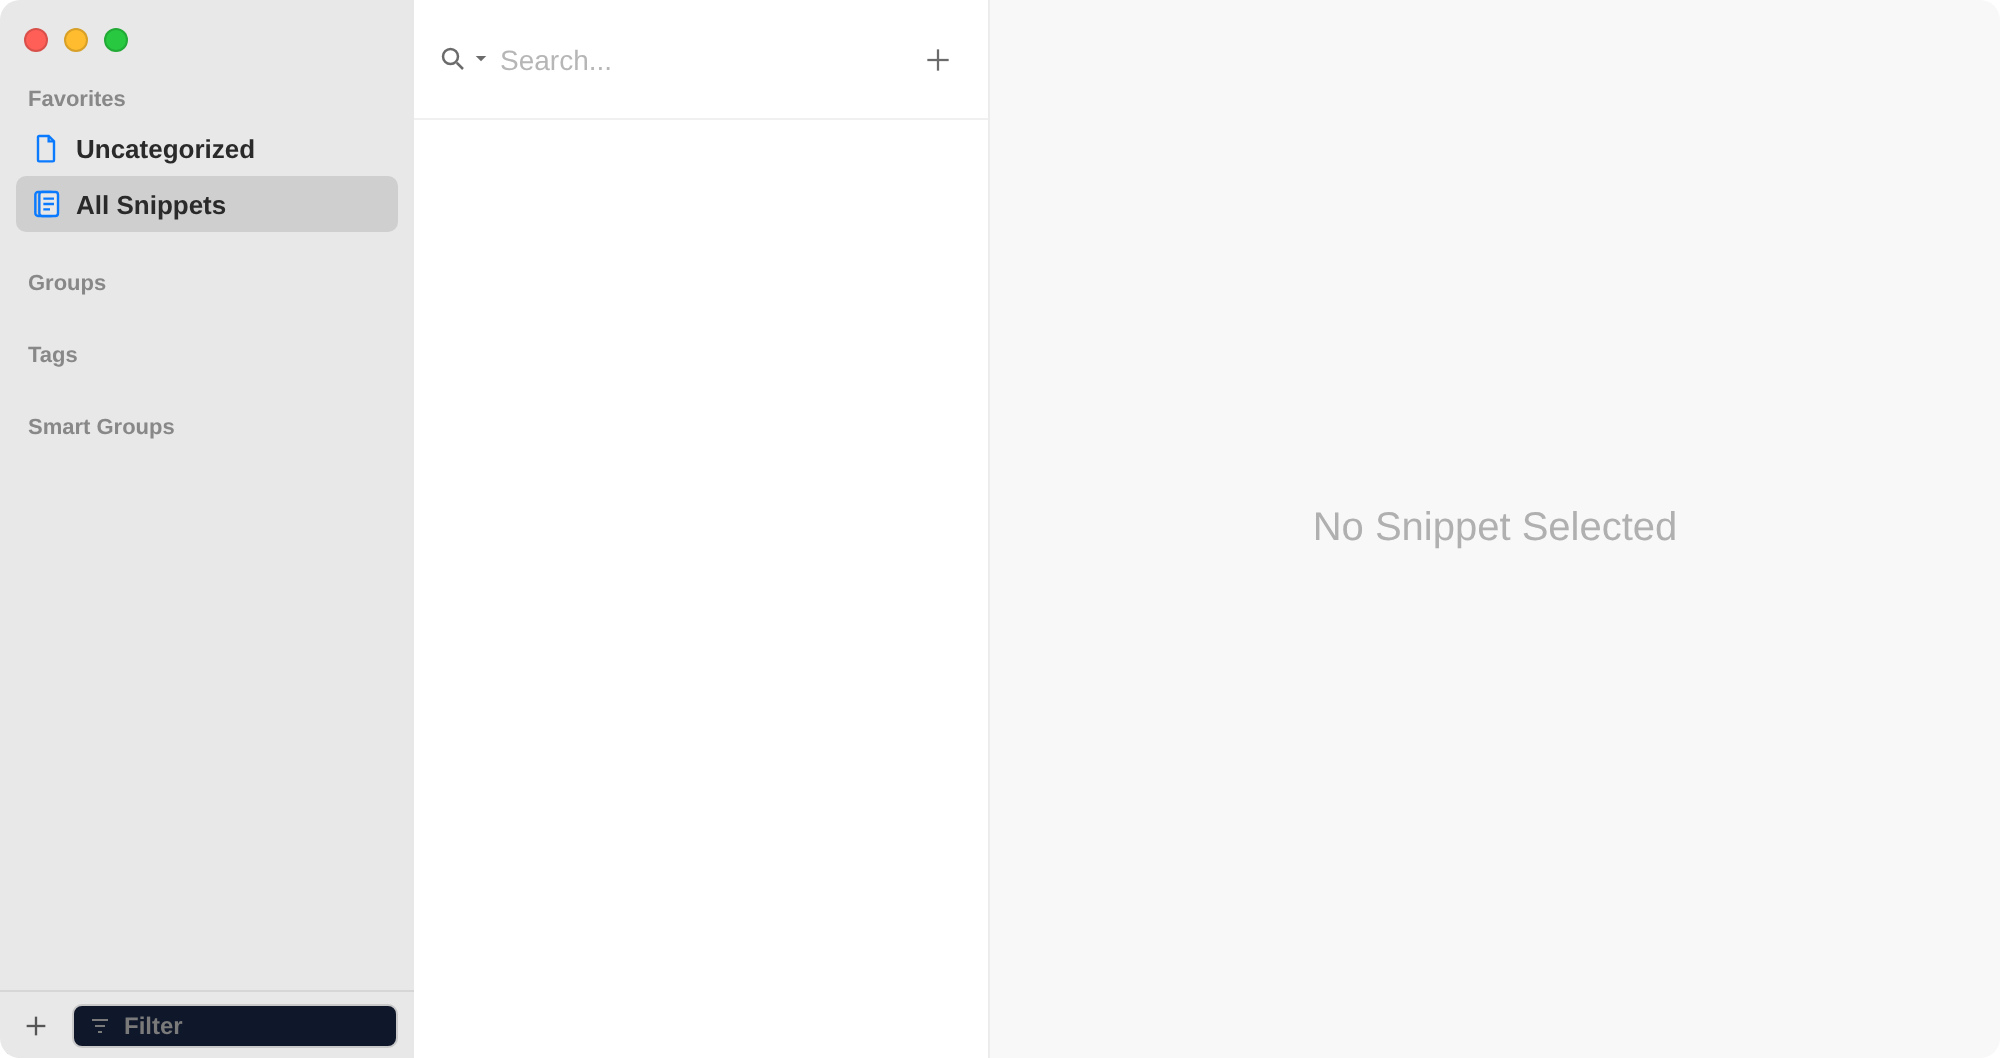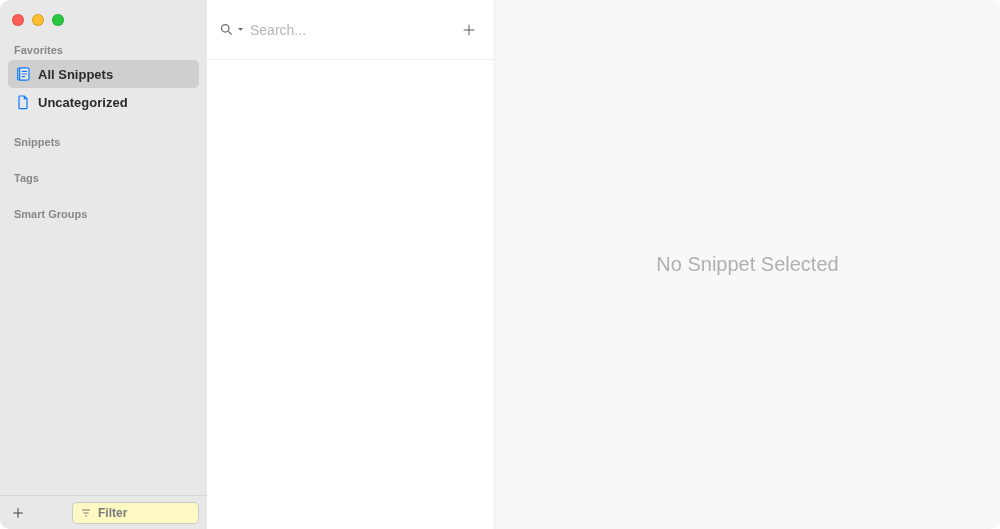--- a/index.html
+++ b/index.html
@@ -61,6 +61,16 @@
     <div class="side-body">
       <div class="section-label">Favorites</div>
 
+      <div class="sidebar-item">
+        <span class="side-icon">
+          <svg viewBox="0 0 24 24" width="16" height="16" fill="none" stroke="currentColor" stroke-width="1.8">
+            <path d="M7 3h7l4 4v14a1 1 0 0 1-1 1H7a1 1 0 0 1-1-1V4a1 1 0 0 1 1-1z"></path>
+            <path d="M14 3v4h4"></path>
+          </svg>
+        </span>
+        <span>Uncategorized</span>
+      </div>
+
       <div class="sidebar-item selected">
         <span class="side-icon">
           <svg viewBox="0 0 24 24" width="16" height="16" fill="none" stroke="currentColor" stroke-width="1.8">
@@ -72,16 +82,6 @@
           </svg>
         </span>
         <span>All Snippets</span>
-      </div>
-
-      <div class="sidebar-item">
-        <span class="side-icon">
-          <svg viewBox="0 0 24 24" width="16" height="16" fill="none" stroke="currentColor" stroke-width="1.8">
-            <path d="M7 3h7l4 4v14a1 1 0 0 1-1 1H7a1 1 0 0 1-1-1V4a1 1 0 0 1 1-1z"></path>
-            <path d="M14 3v4h4"></path>
-          </svg>
-        </span>
-        <span>Uncategorized</span>
       </div>
 
       <div class="section-label section-gap">Snippets</div>

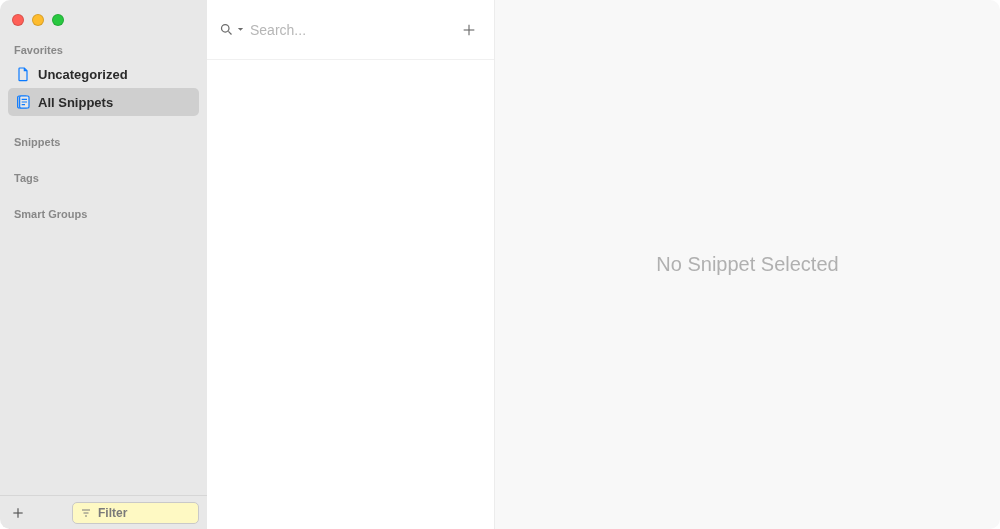--- a/index.html
+++ b/index.html
@@ -84,7 +84,7 @@
         <span>All Snippets</span>
       </div>
 
-      <div class="section-label section-gap">Snippets</div>
+      <div class="section-label section-gap">Groups</div>
       <div class="section-label section-gap">Tags</div>
       <div class="section-label section-gap">Smart Groups</div>
     </div>

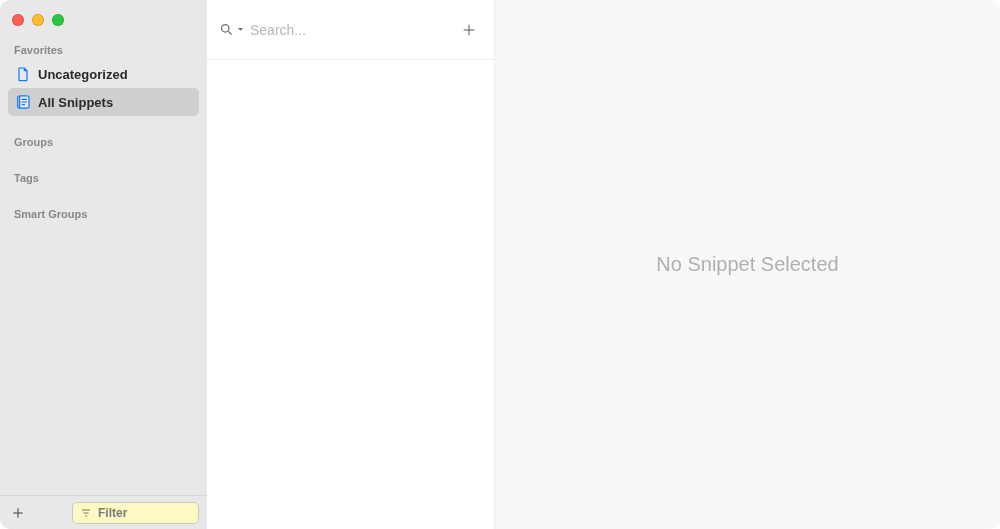--- a/index.html
+++ b/index.html
@@ -23,7 +23,7 @@
 
     .sidebar-footer { height: 34px; border-top: 1px solid #d6d6d6; display: flex; align-items: center; padding: 0 8px; gap: 8px; }
     .add-btn { width: 20px; height: 20px; display: flex; align-items: center; justify-content: center; color: #555; font-size: 18px; border-radius: 4px; }
-    .filter-field { flex: 1; height: 22px; background: #fef9c3; border: 1px solid #c9c9c9; border-radius: 5px; display: flex; align-items: center; padding: 0 6px; gap: 5px; color: #7a7a7a; font-size: 12px; margin-left: 36px; }
+    .filter-field { flex: 1; height: 22px; background: #0f172a; border: 1px solid #c9c9c9; border-radius: 5px; display: flex; align-items: center; padding: 0 6px; gap: 5px; color: #7a7a7a; font-size: 12px; }
     .filter-icon { width: 14px; height: 14px; display: flex; align-items: center; justify-content: center; color: #7a7a7a; }
 
     

